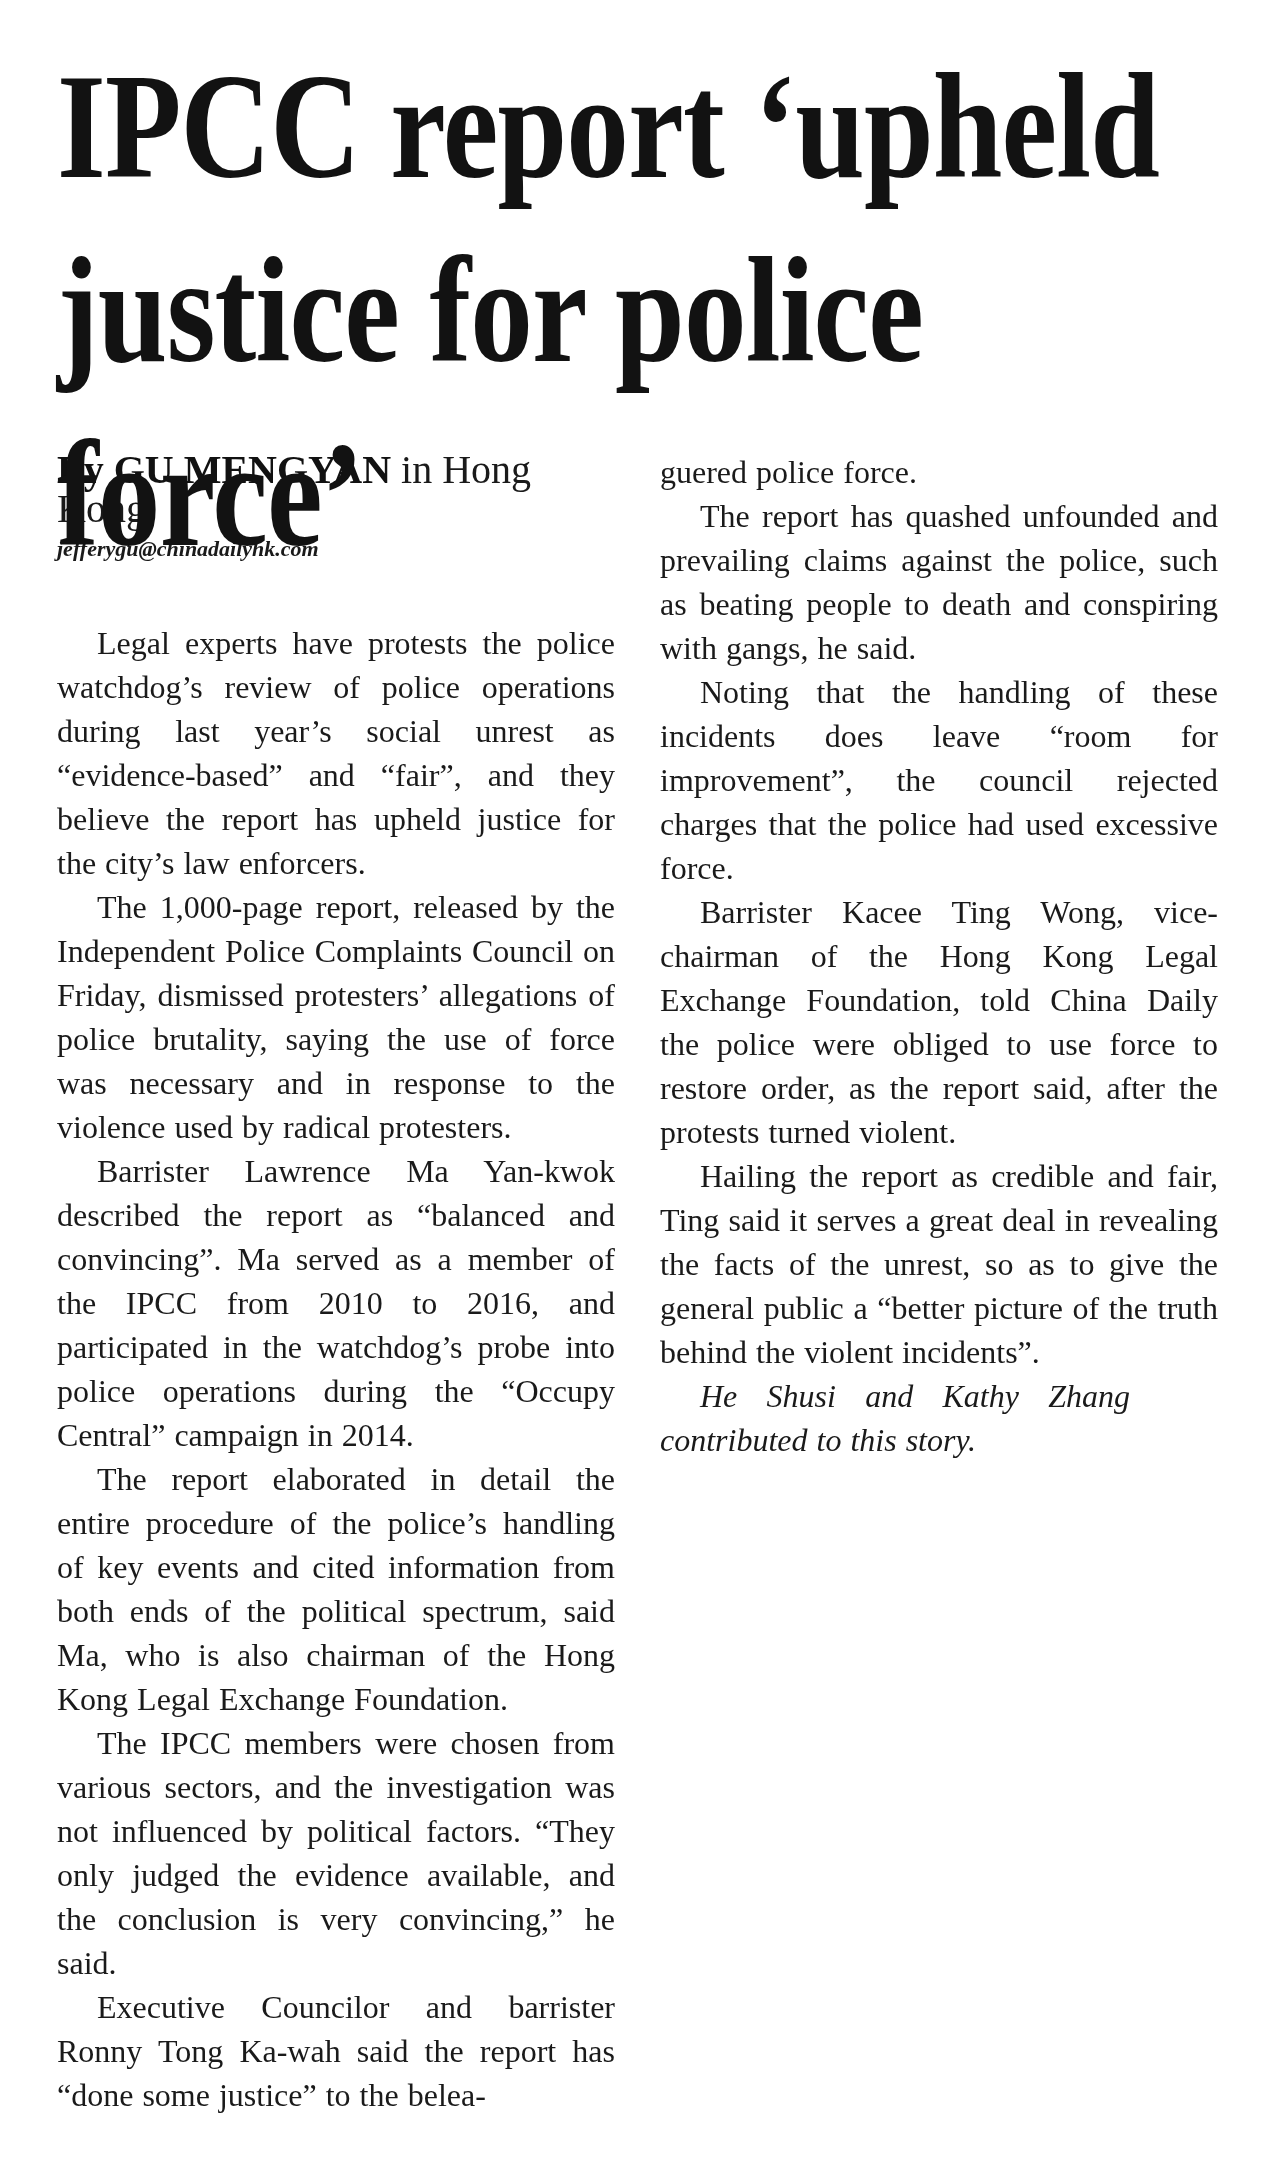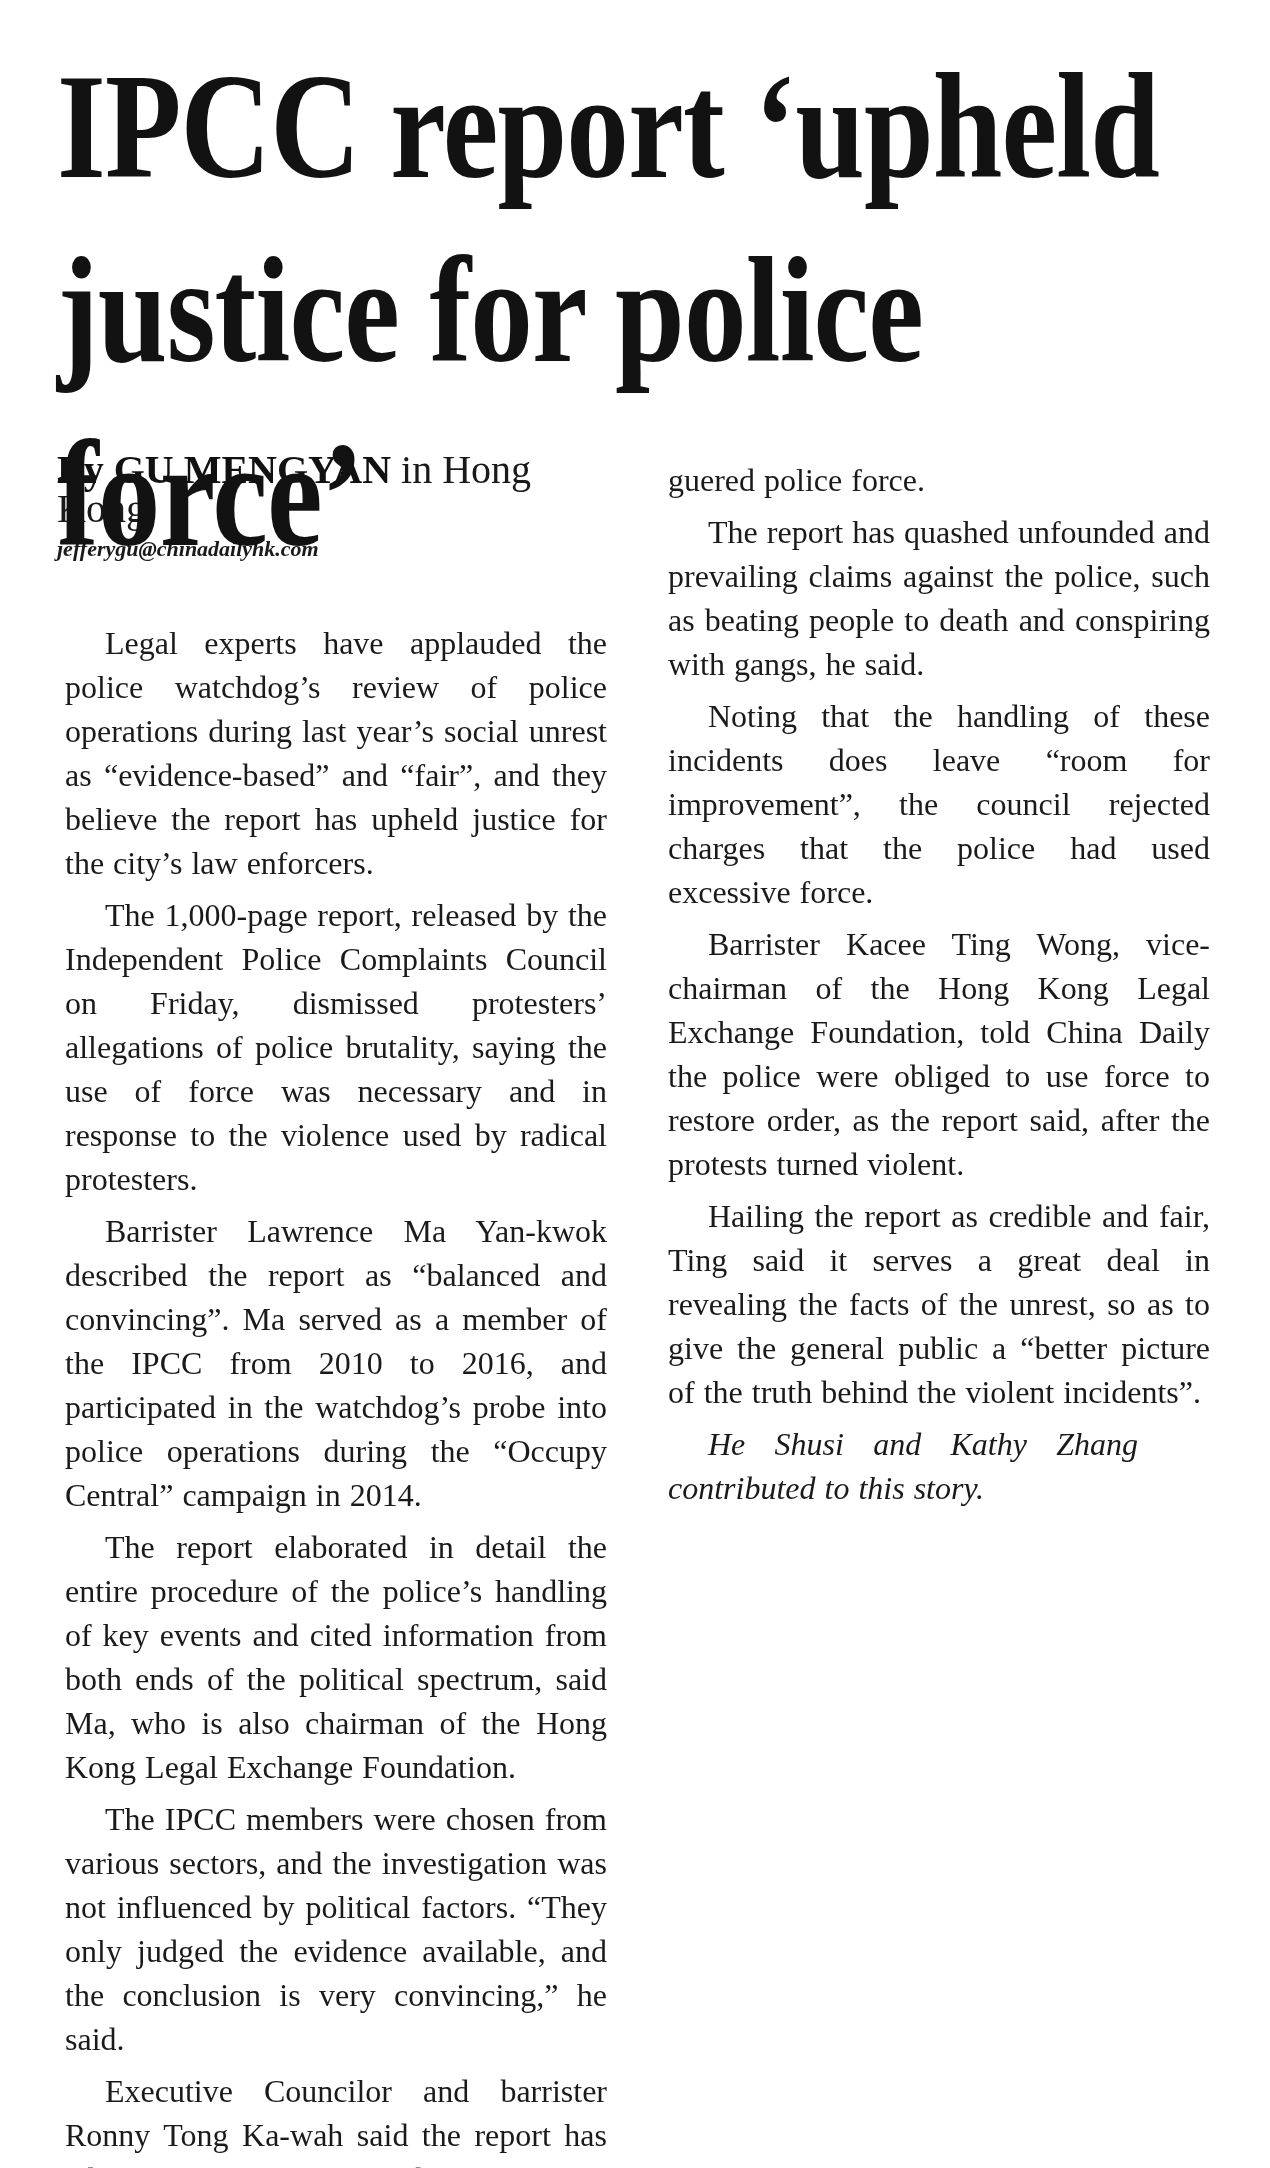--- a/index.html
+++ b/index.html
@@ -63,7 +63,7 @@
     line-height: 44px;
     text-align: justify;
     text-indent: 40px;
-    margin: 8px;
+    margin: 0;
     word-spacing: 1px;
   }
   .body-text p.cont {

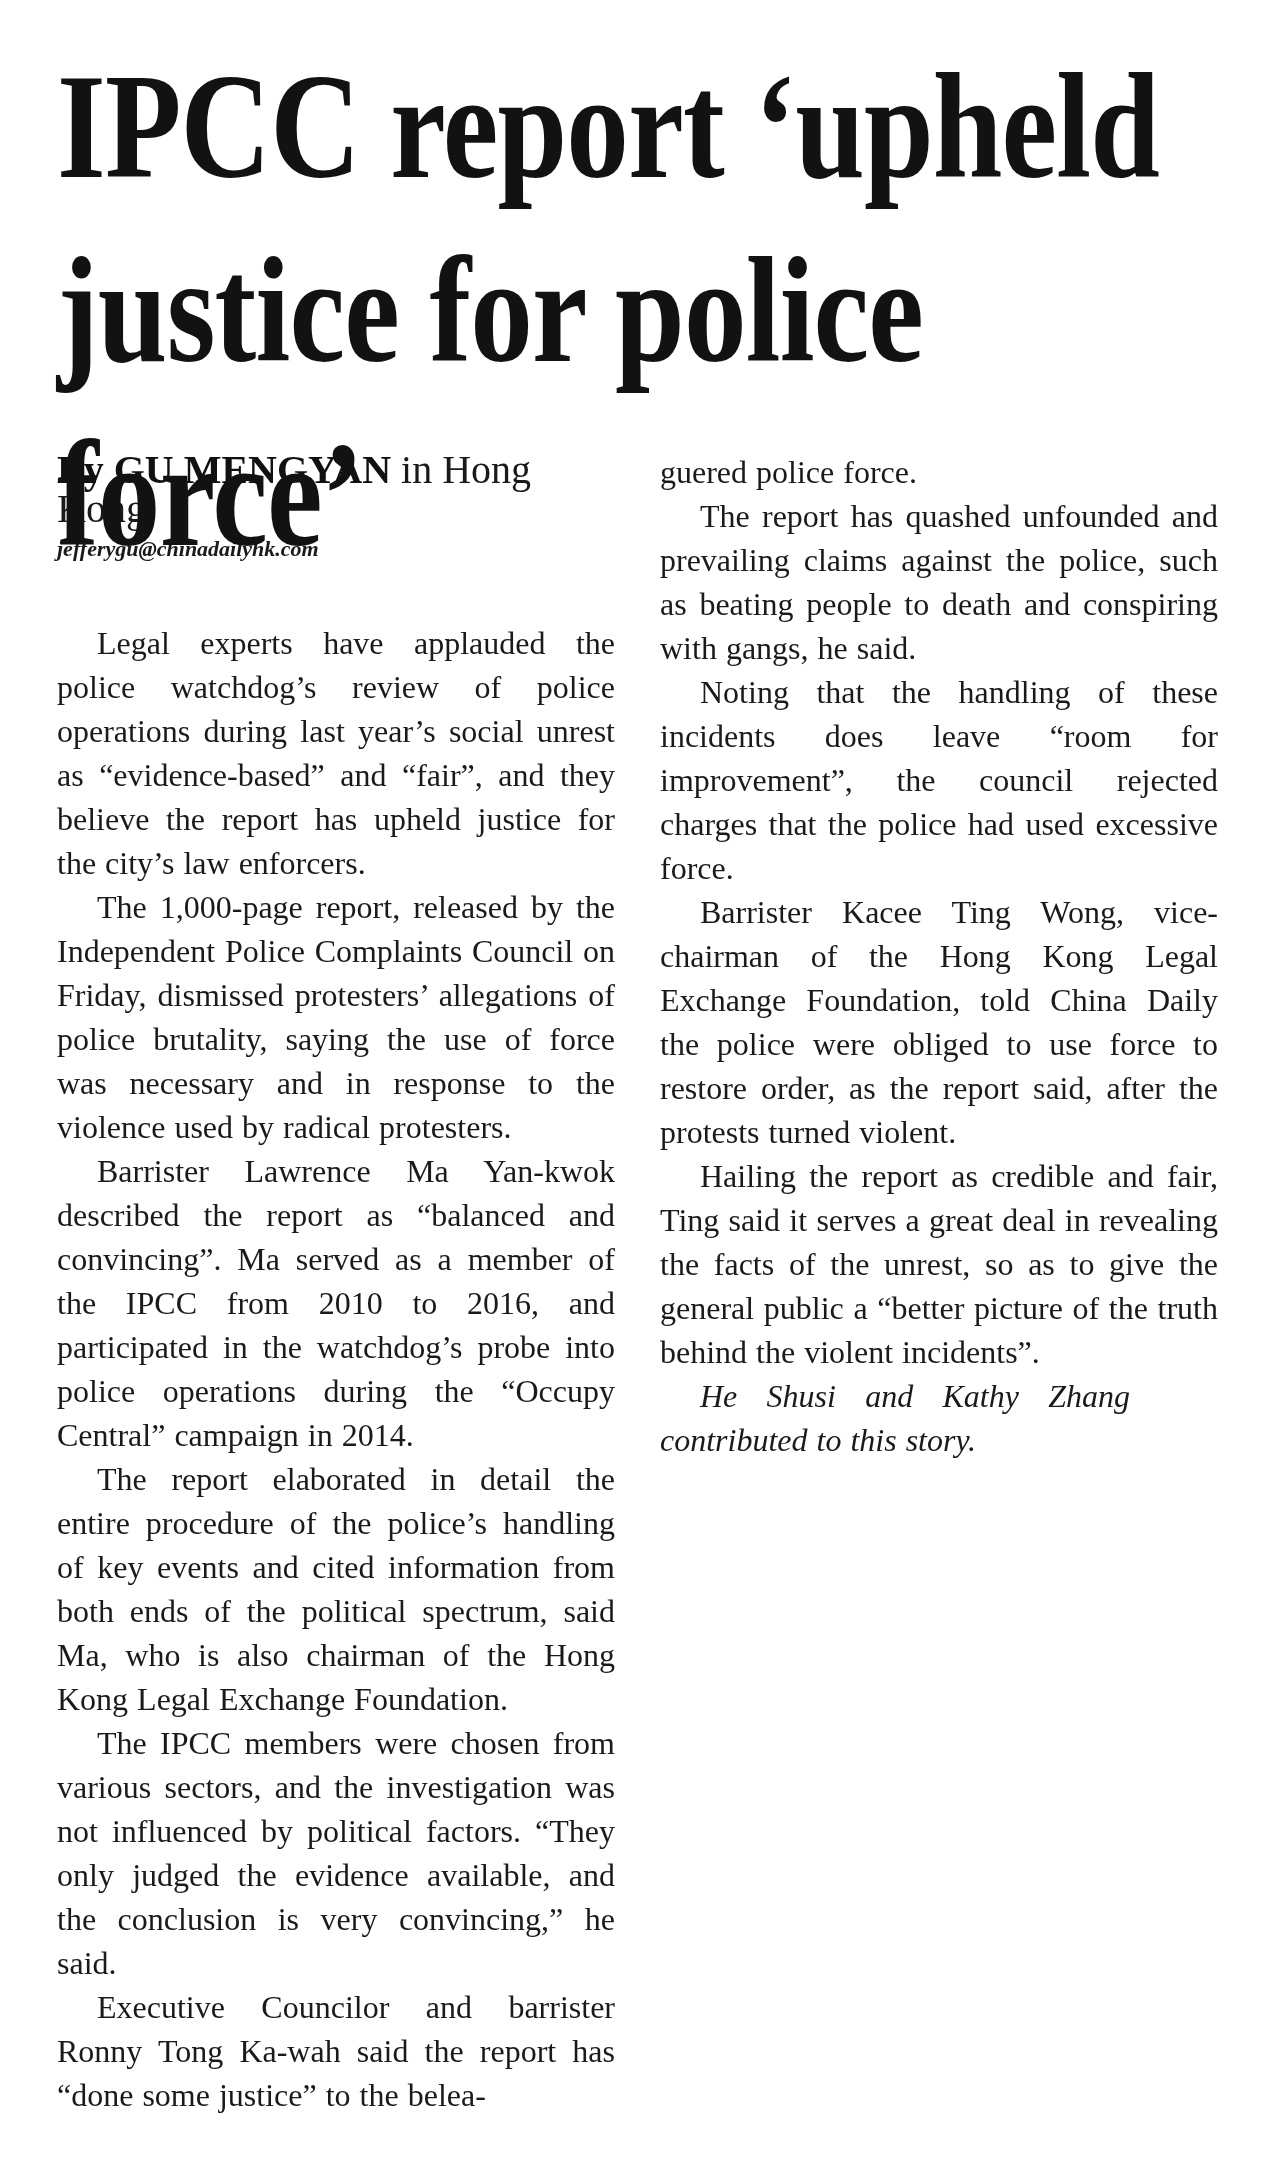--- a/index.html
+++ b/index.html
@@ -94,7 +94,7 @@
       <div class="byline"><span class="author">By GU MENGYAN</span><span> in Hong Kong</span></div>
       <div class="email">jefferygu@chinadailyhk.com</div>
 
-      <p>Legal experts have applauded the police watchdog’s review of police operations during last year’s social unrest as “evidence-based” and “fair”, and they believe the report has upheld justice for the city’s law enforcers.</p>
+      <p>Legal experts have protests the police watchdog’s review of police operations during last year’s social unrest as “evidence-based” and “fair”, and they believe the report has upheld justice for the city’s law enforcers.</p>
       <p>The 1,000-page report, released by the Independent Police Complaints Council on Friday, dismissed protesters’ allegations of police brutality, saying the use of force was necessary and in response to the violence used by radical protesters.</p>
       <p>Barrister Lawrence Ma Yan-kwok described the report as “balanced and convincing”. Ma served as a member of the IPCC from 2010 to 2016, and participated in the watchdog’s probe into police operations during the “Occupy Central” campaign in 2014.</p>
       <p>The report elaborated in detail the entire procedure of the police’s handling of key events and cited information from both ends of the political spectrum, said Ma, who is also chairman of the Hong Kong Legal Exchange Foundation.</p>

